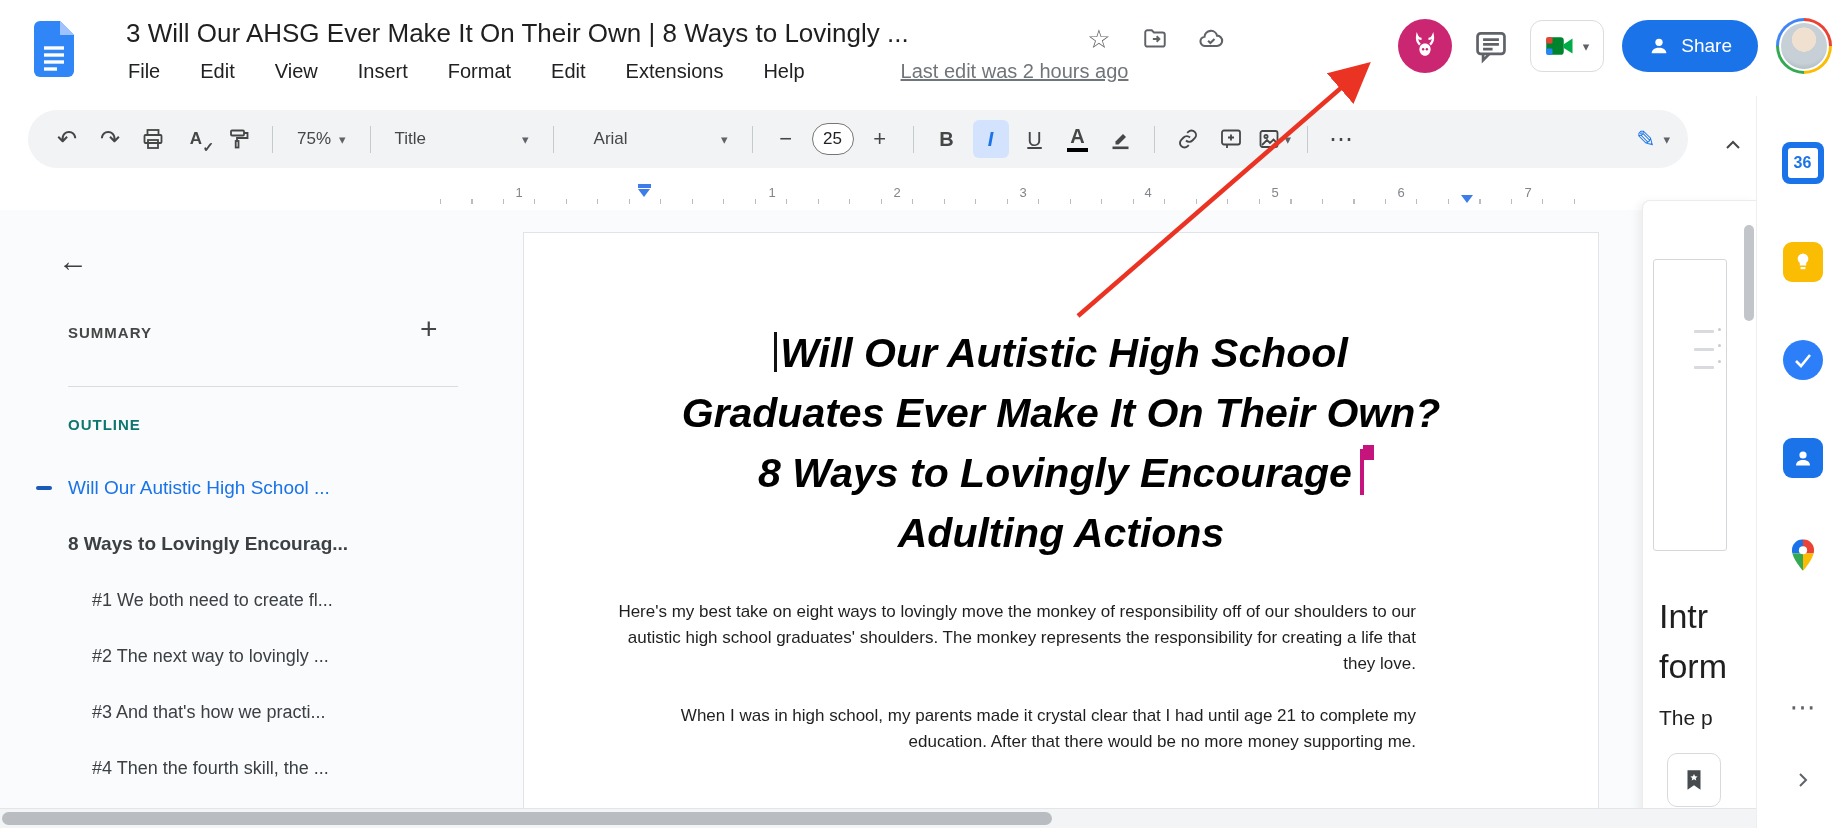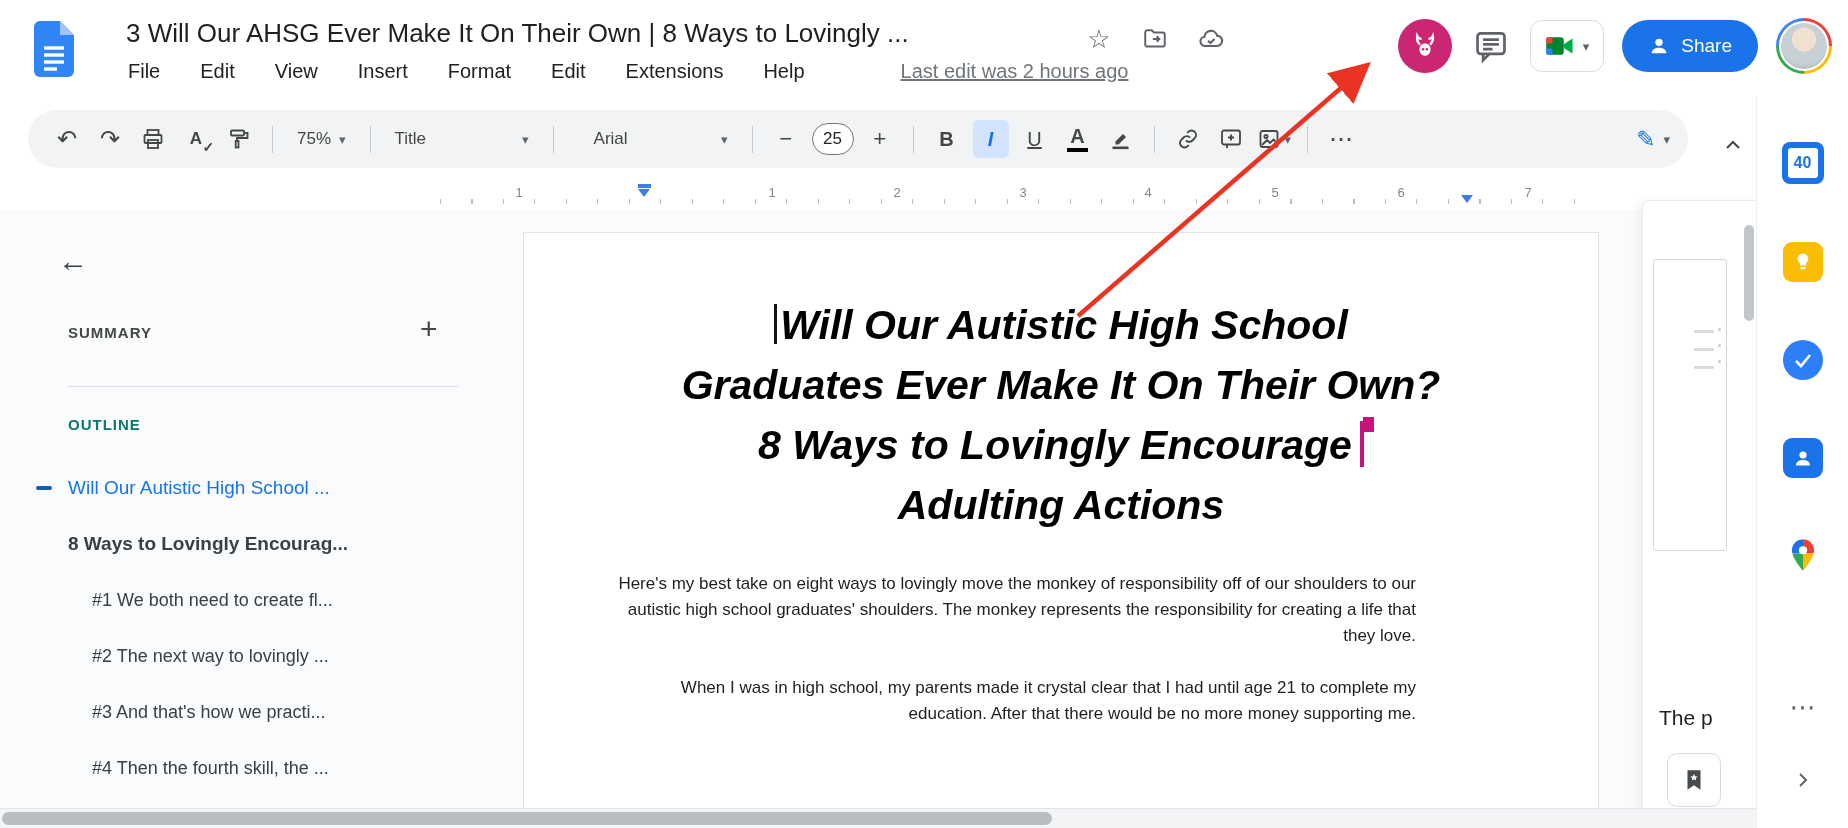--- a/index.html
+++ b/index.html
@@ -403,7 +403,7 @@
     <div class="strip-item" style="top:46px">
       <div class="cal-icon">
         <div class="cal-inner">
-            <span>40</span>
+            <span>36</span>
           </div>
       </div>
     </div>

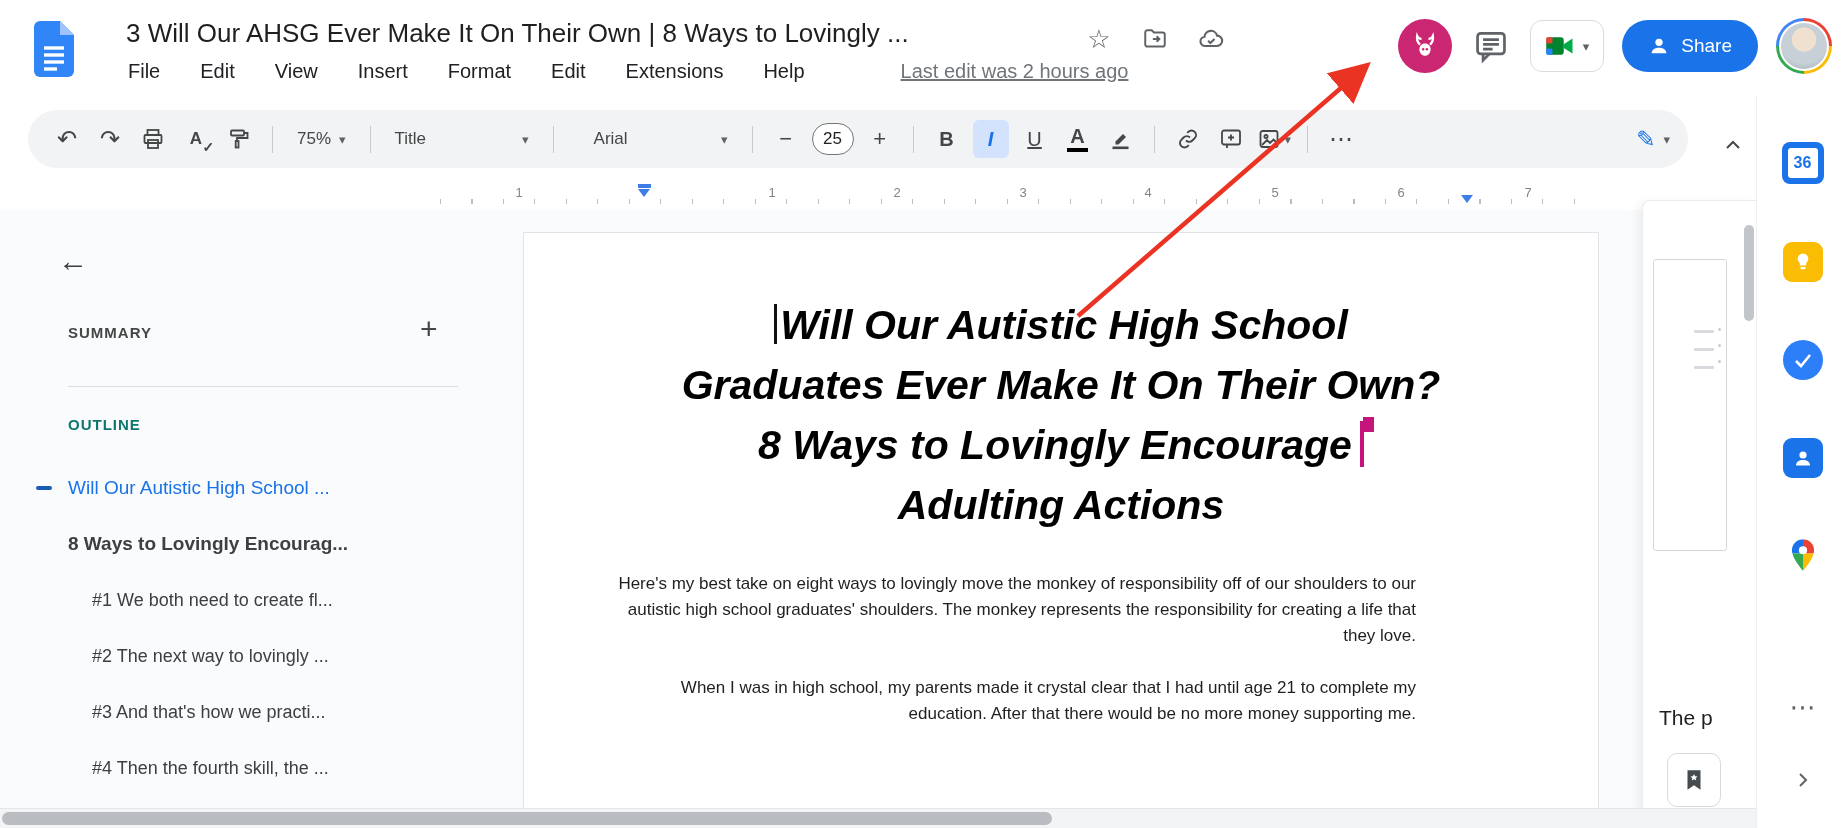--- a/index.html
+++ b/index.html
@@ -82,7 +82,7 @@
   .cur-dash { position:absolute; left:12px; top:26px; width:16px; height:4px; background:#1a5bb8; border-radius:2px; }
 
   .page { position:absolute; left:523px; top:22px; width:1076px; height:1200px; background:#fff; border:1px solid #e0e3e7; }
-  .doc-title-block { margin-top:62px; text-align:center; font-style:italic; font-weight:700; font-size:41px; line-height:60px; color:#000; }
+  .doc-title-block { margin-top:90px; text-align:center; font-style:italic; font-weight:700; font-size:41px; line-height:60px; color:#000; }
   .caret-black { display:inline-block; width:3px; height:40px; background:#111; vertical-align:-5px; margin-right:3px; }
   .caret-pink { display:inline-block; position:relative; width:4px; height:46px; background:#c5157d; vertical-align:-8px; margin-left:8px; }
   .caret-pink::after { content:""; position:absolute; top:-4px; left:3px; width:11px; height:15px; background:#c5157d; }

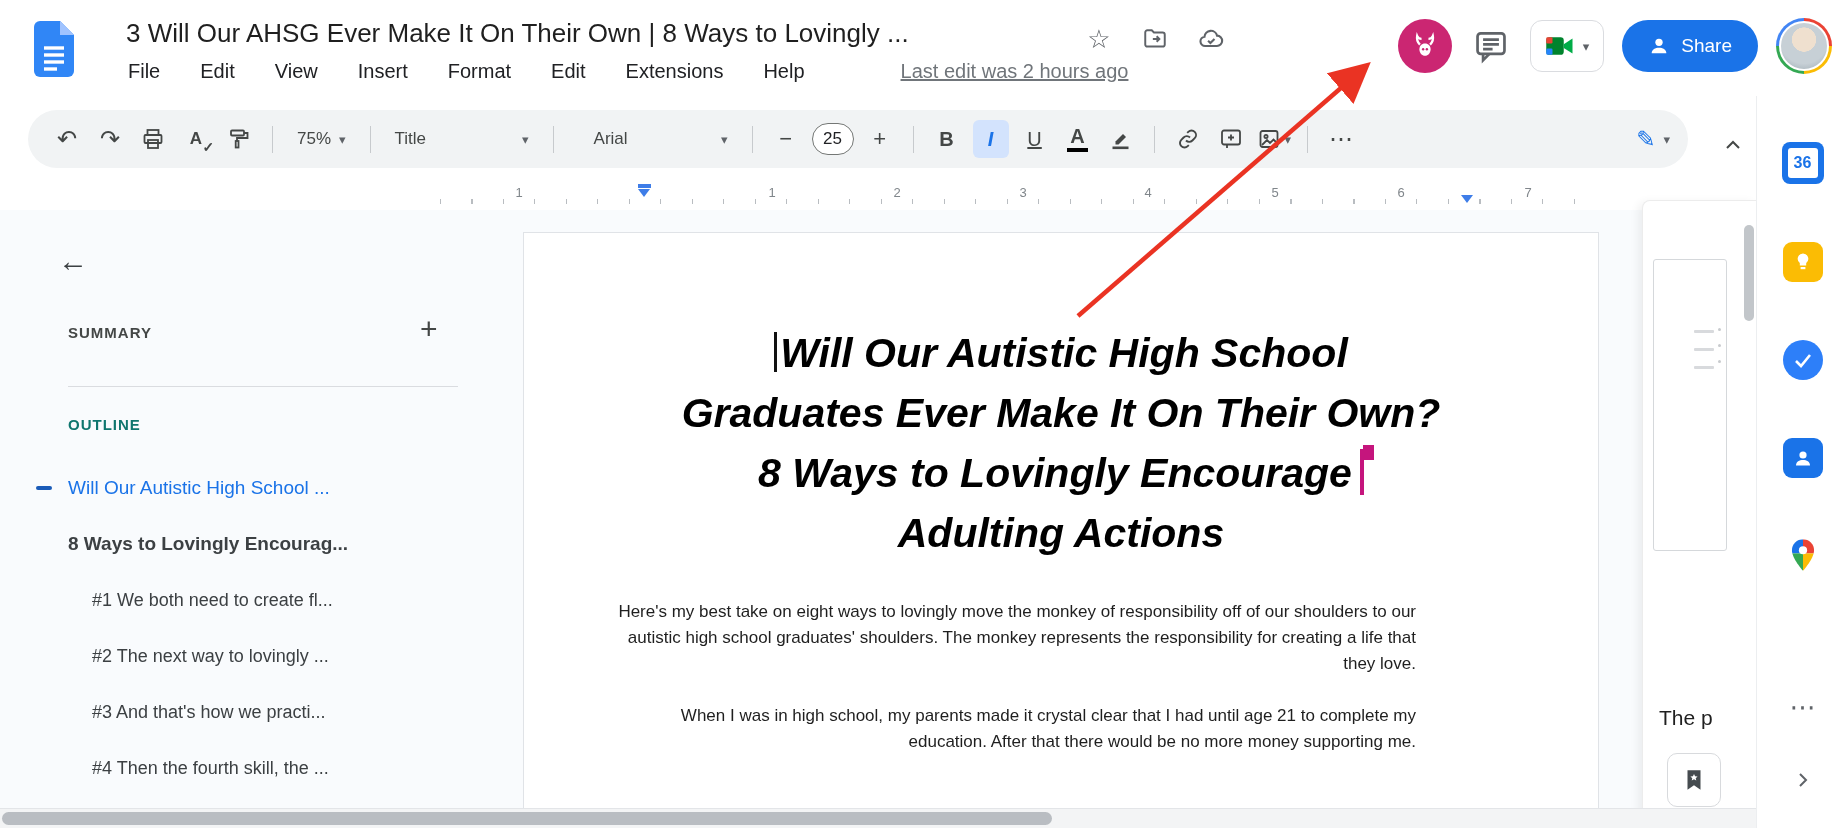--- a/index.html
+++ b/index.html
@@ -387,6 +387,10 @@
       <div class="md" style="top:84px"></div>
       <div class="md" style="top:100px"></div>
     </div>
+    <div class="pv-heading">
+      <div>Intr</div>
+      <div>form</div>
+    </div>
     <div class="pv-body">The p</div>
     <div class="bookmark-btn">
       <svg width="26" height="26" viewBox="0 0 24 24">

